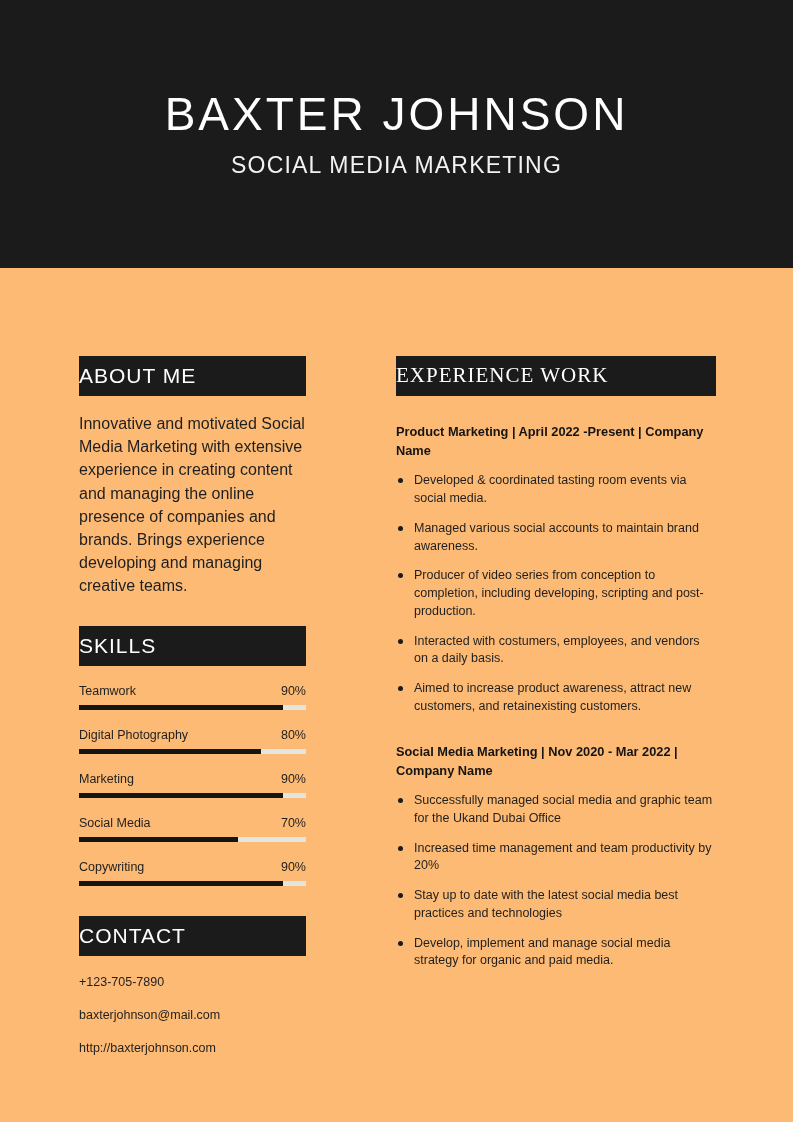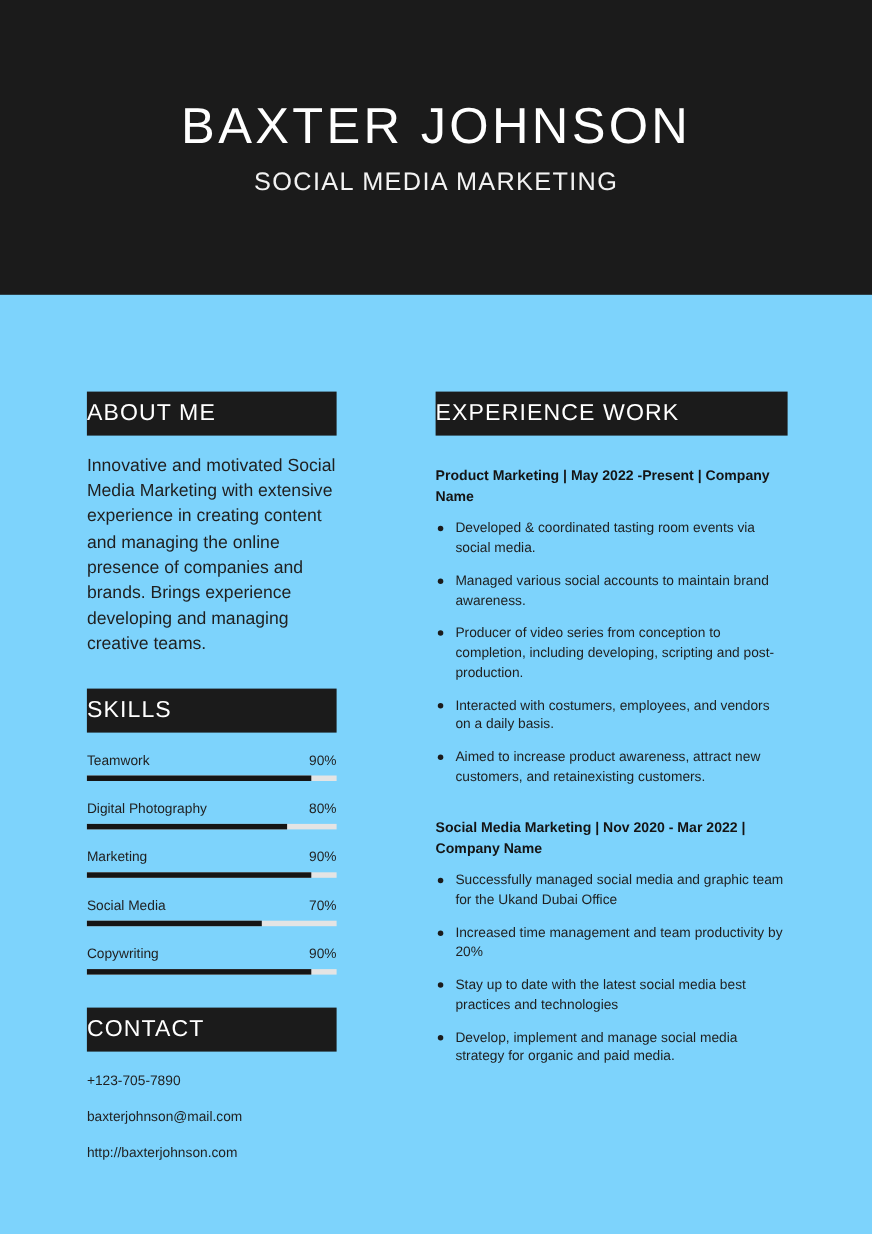--- a/index.html
+++ b/index.html
@@ -18,7 +18,7 @@
     position: relative;
     width: 793px;
     height: 1122px;
-    background: #7dd3fc;
+    background: #fdba74;
   }
 
   

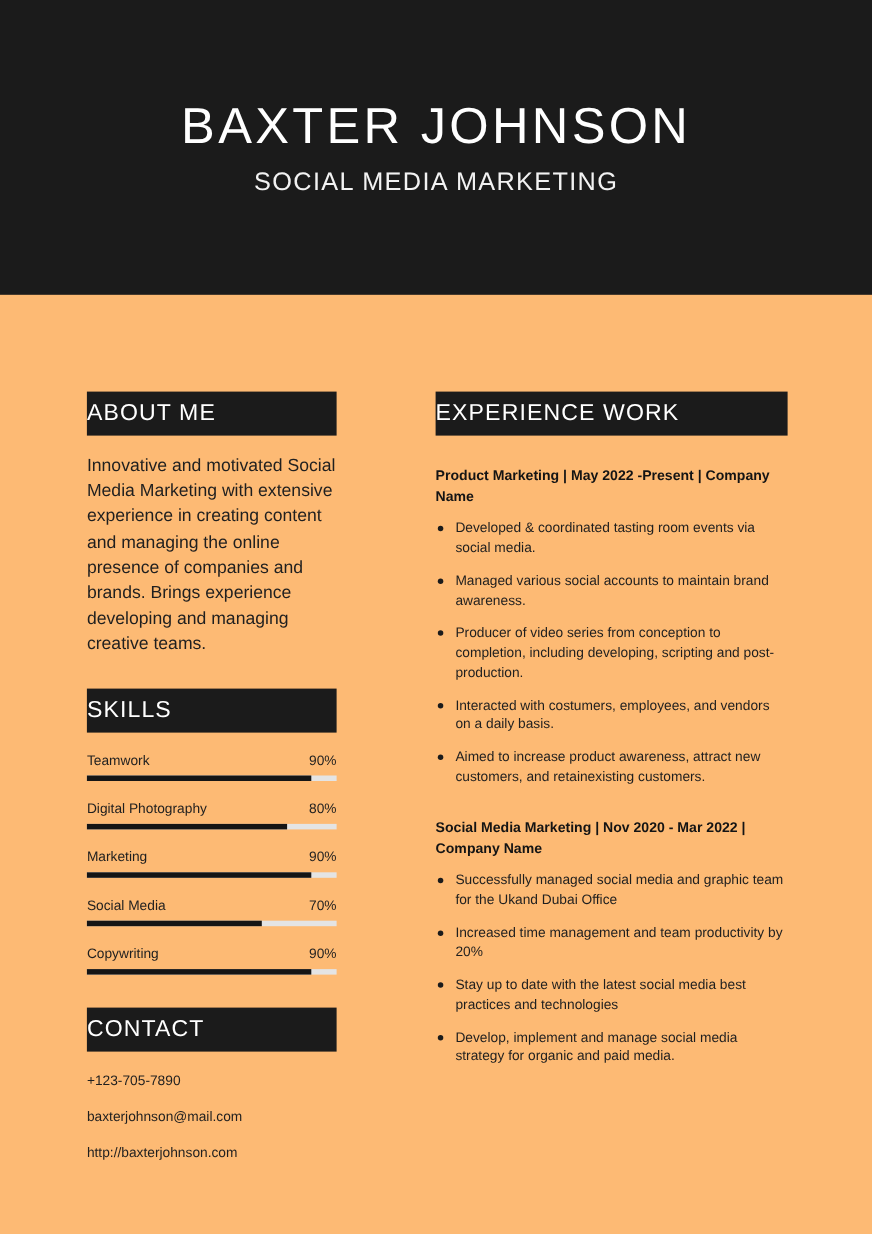--- a/index.html
+++ b/index.html
@@ -84,6 +84,7 @@
   }
   .bar.wide {
     width: 320px;
+    font-family: Liberation Serif, serif;
   }
 
   

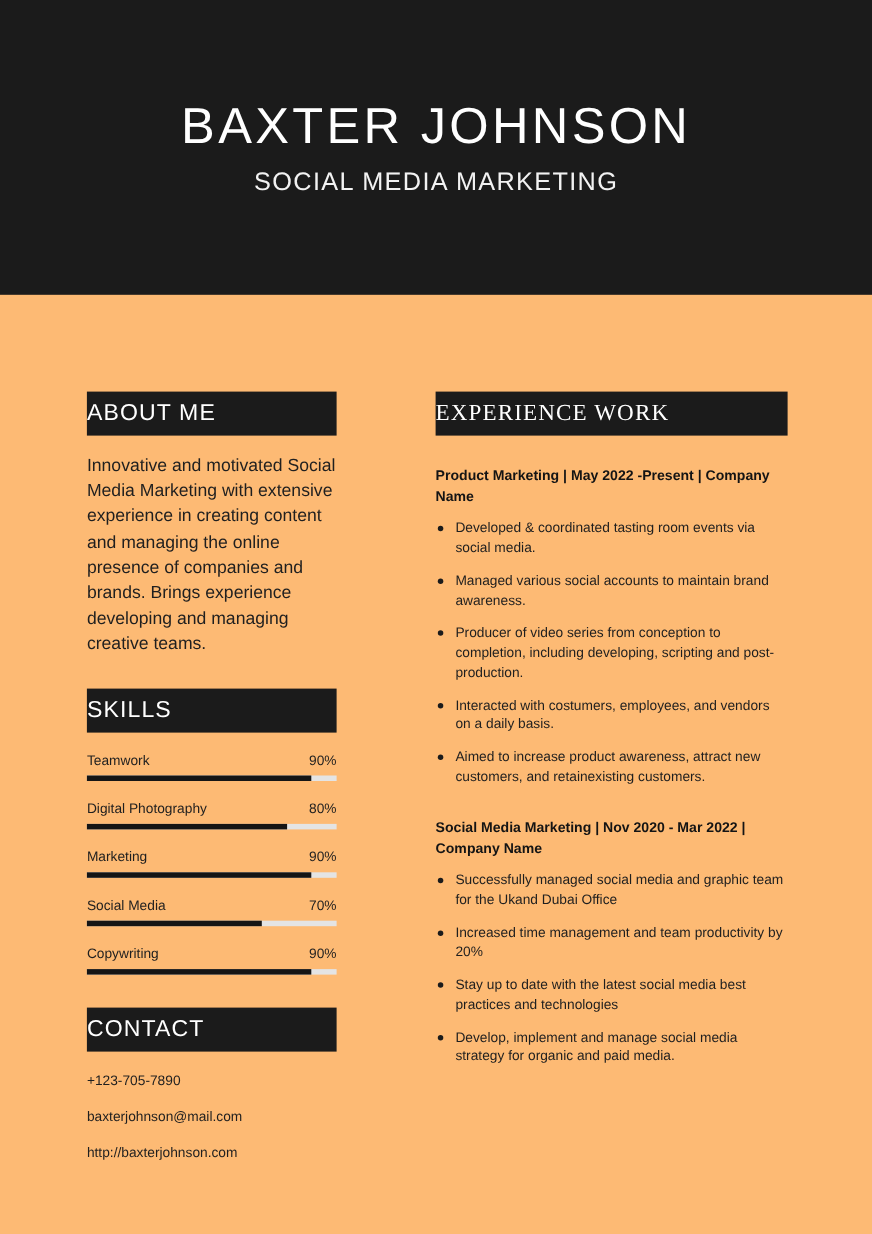--- a/index.html
+++ b/index.html
@@ -264,7 +264,7 @@
       <div class="bar wide">EXPERIENCE WORK</div>
 
       <div class="job">
-        <div class="job-title">Product Marketing | May 2022 -Present | Company Name</div>
+        <div class="job-title">Product Marketing | April 2022 -Present | Company Name</div>
         <ul class="bullets">
           <li class="bullet">Developed &amp; coordinated tasting room events via social media.</li>
           <li class="bullet">Managed various social accounts to maintain brand awareness.</li>

